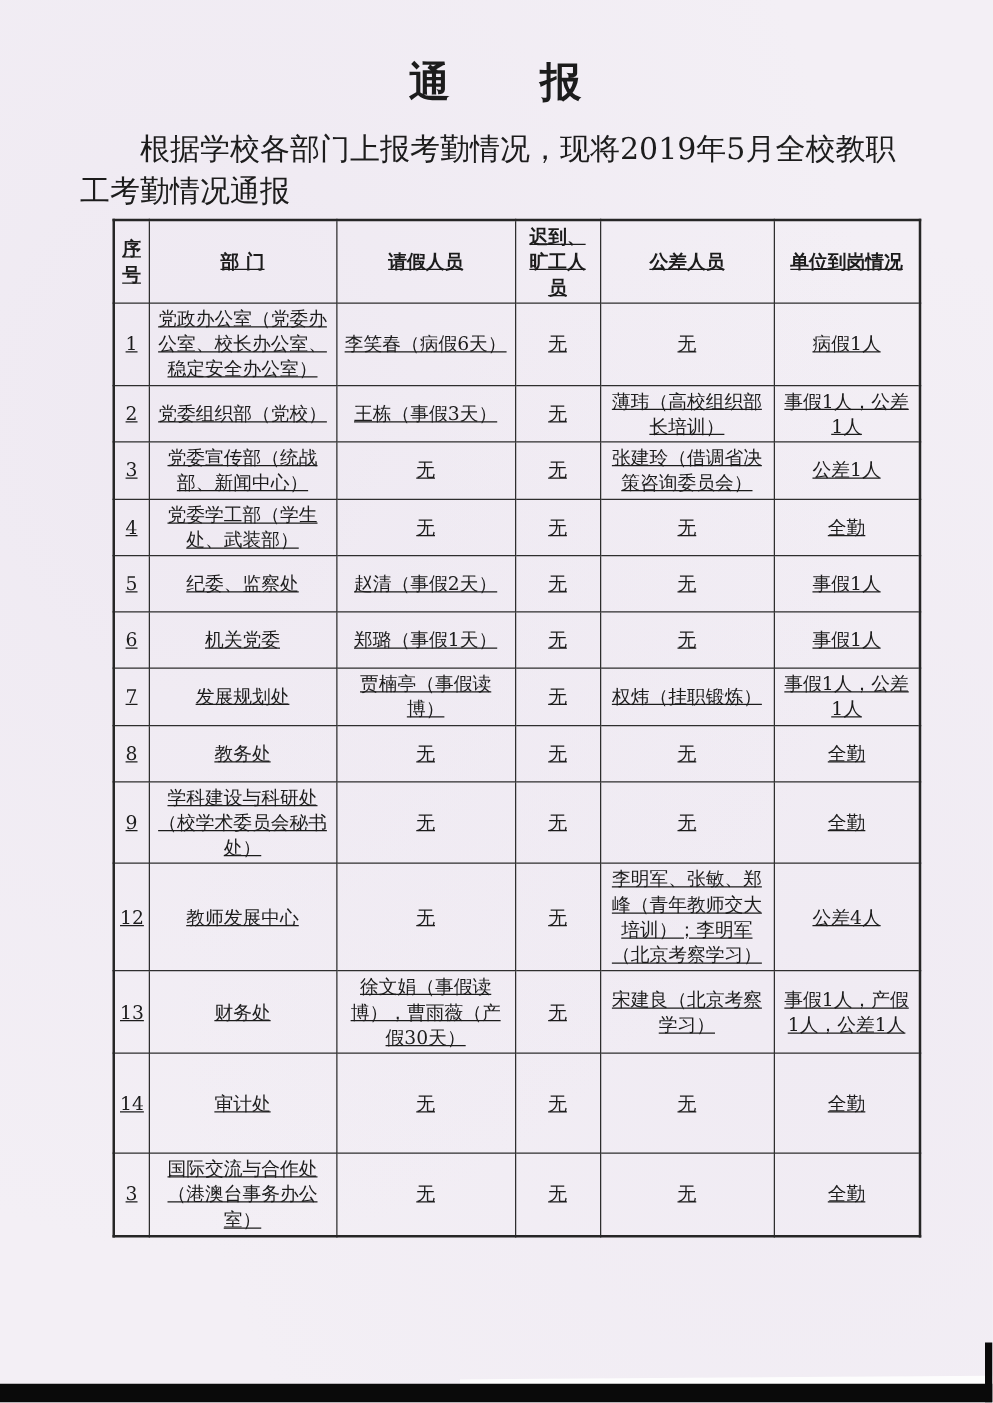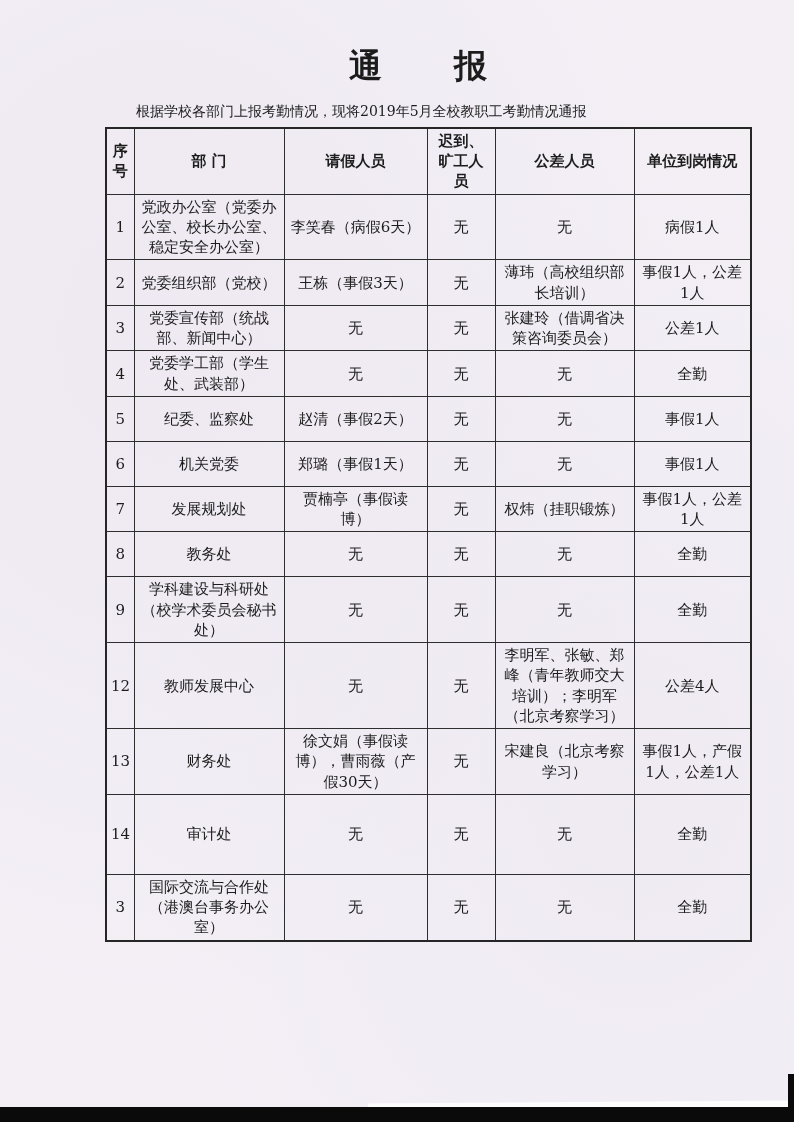--- a/index.html
+++ b/index.html
@@ -18,7 +18,6 @@
       radial-gradient(ellipse at 20% 30%, rgba(230,222,236,0.35), transparent 60%),
       radial-gradient(ellipse at 80% 70%, rgba(232,225,238,0.3), transparent 55%),
       #f3eff5;
-    padding-left: 44px;
   }
   .doc-title {
     margin-top: 44px;

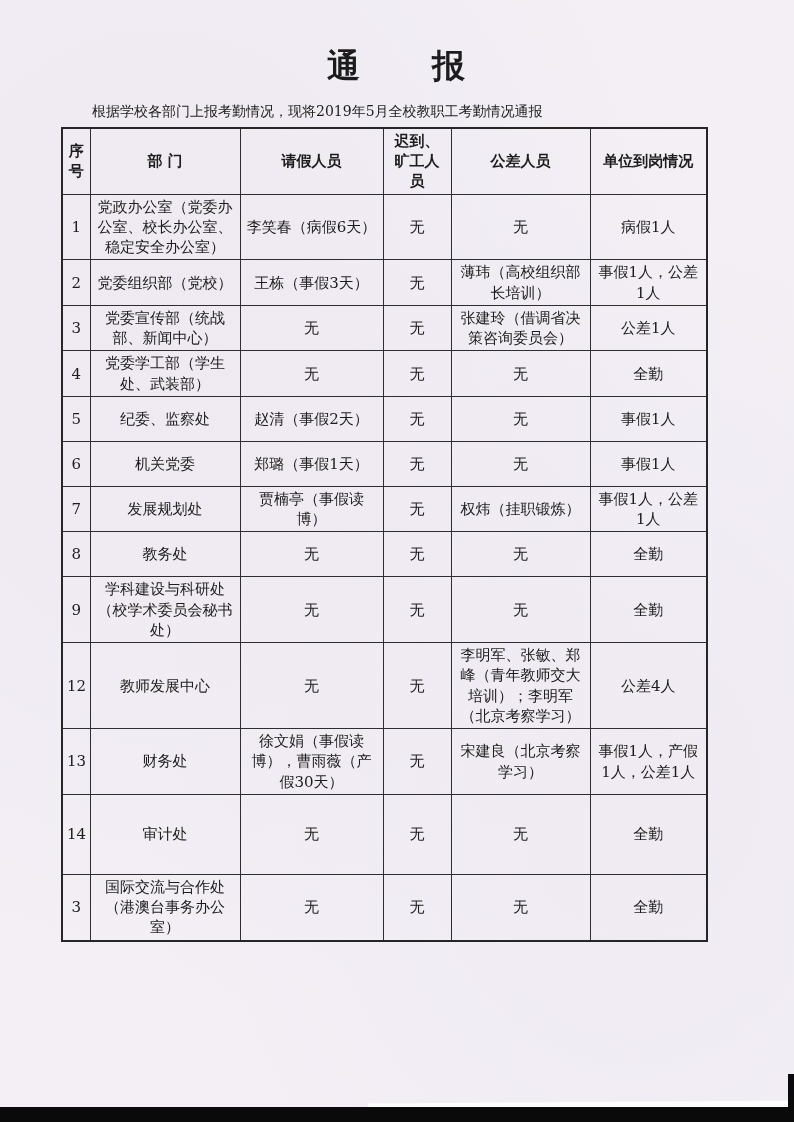--- a/index.html
+++ b/index.html
@@ -29,7 +29,7 @@
   }
   .intro {
     margin: 13px 62px 0 64px;
-    font-size: 14px;
+    font-size: 24px;
     line-height: 1.42;
   }
   .intro .line1 { text-indent: 2em; }

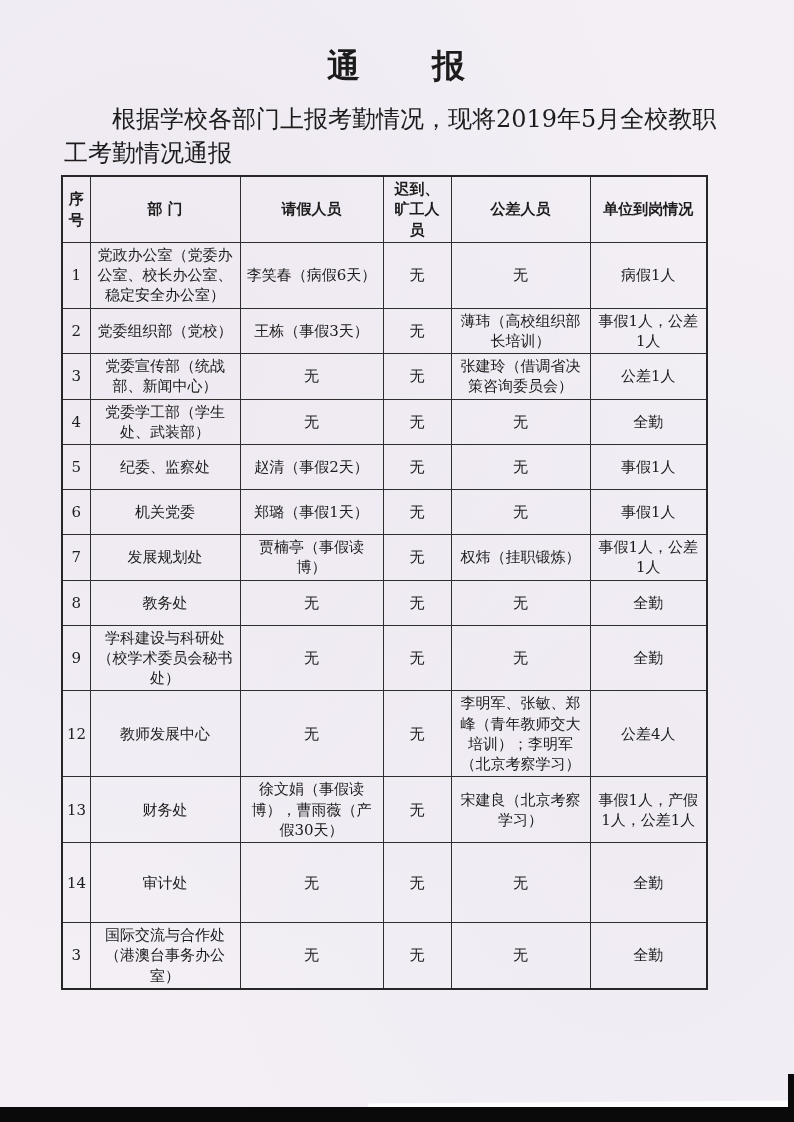--- a/index.html
+++ b/index.html
@@ -34,12 +34,13 @@
   }
   .intro .line1 { text-indent: 2em; }
   table.attendance {
-    margin: 5px 0 0 61px;
+    margin: 5px 0 0 90px;
     width: 645px;
     border-collapse: collapse;
     table-layout: fixed;
     font-size: 15px;
     line-height: 1.35;
+    text-decoration: underline;
   }
   table.attendance th, table.attendance td {
     border: 1px solid #2e2e2e;

